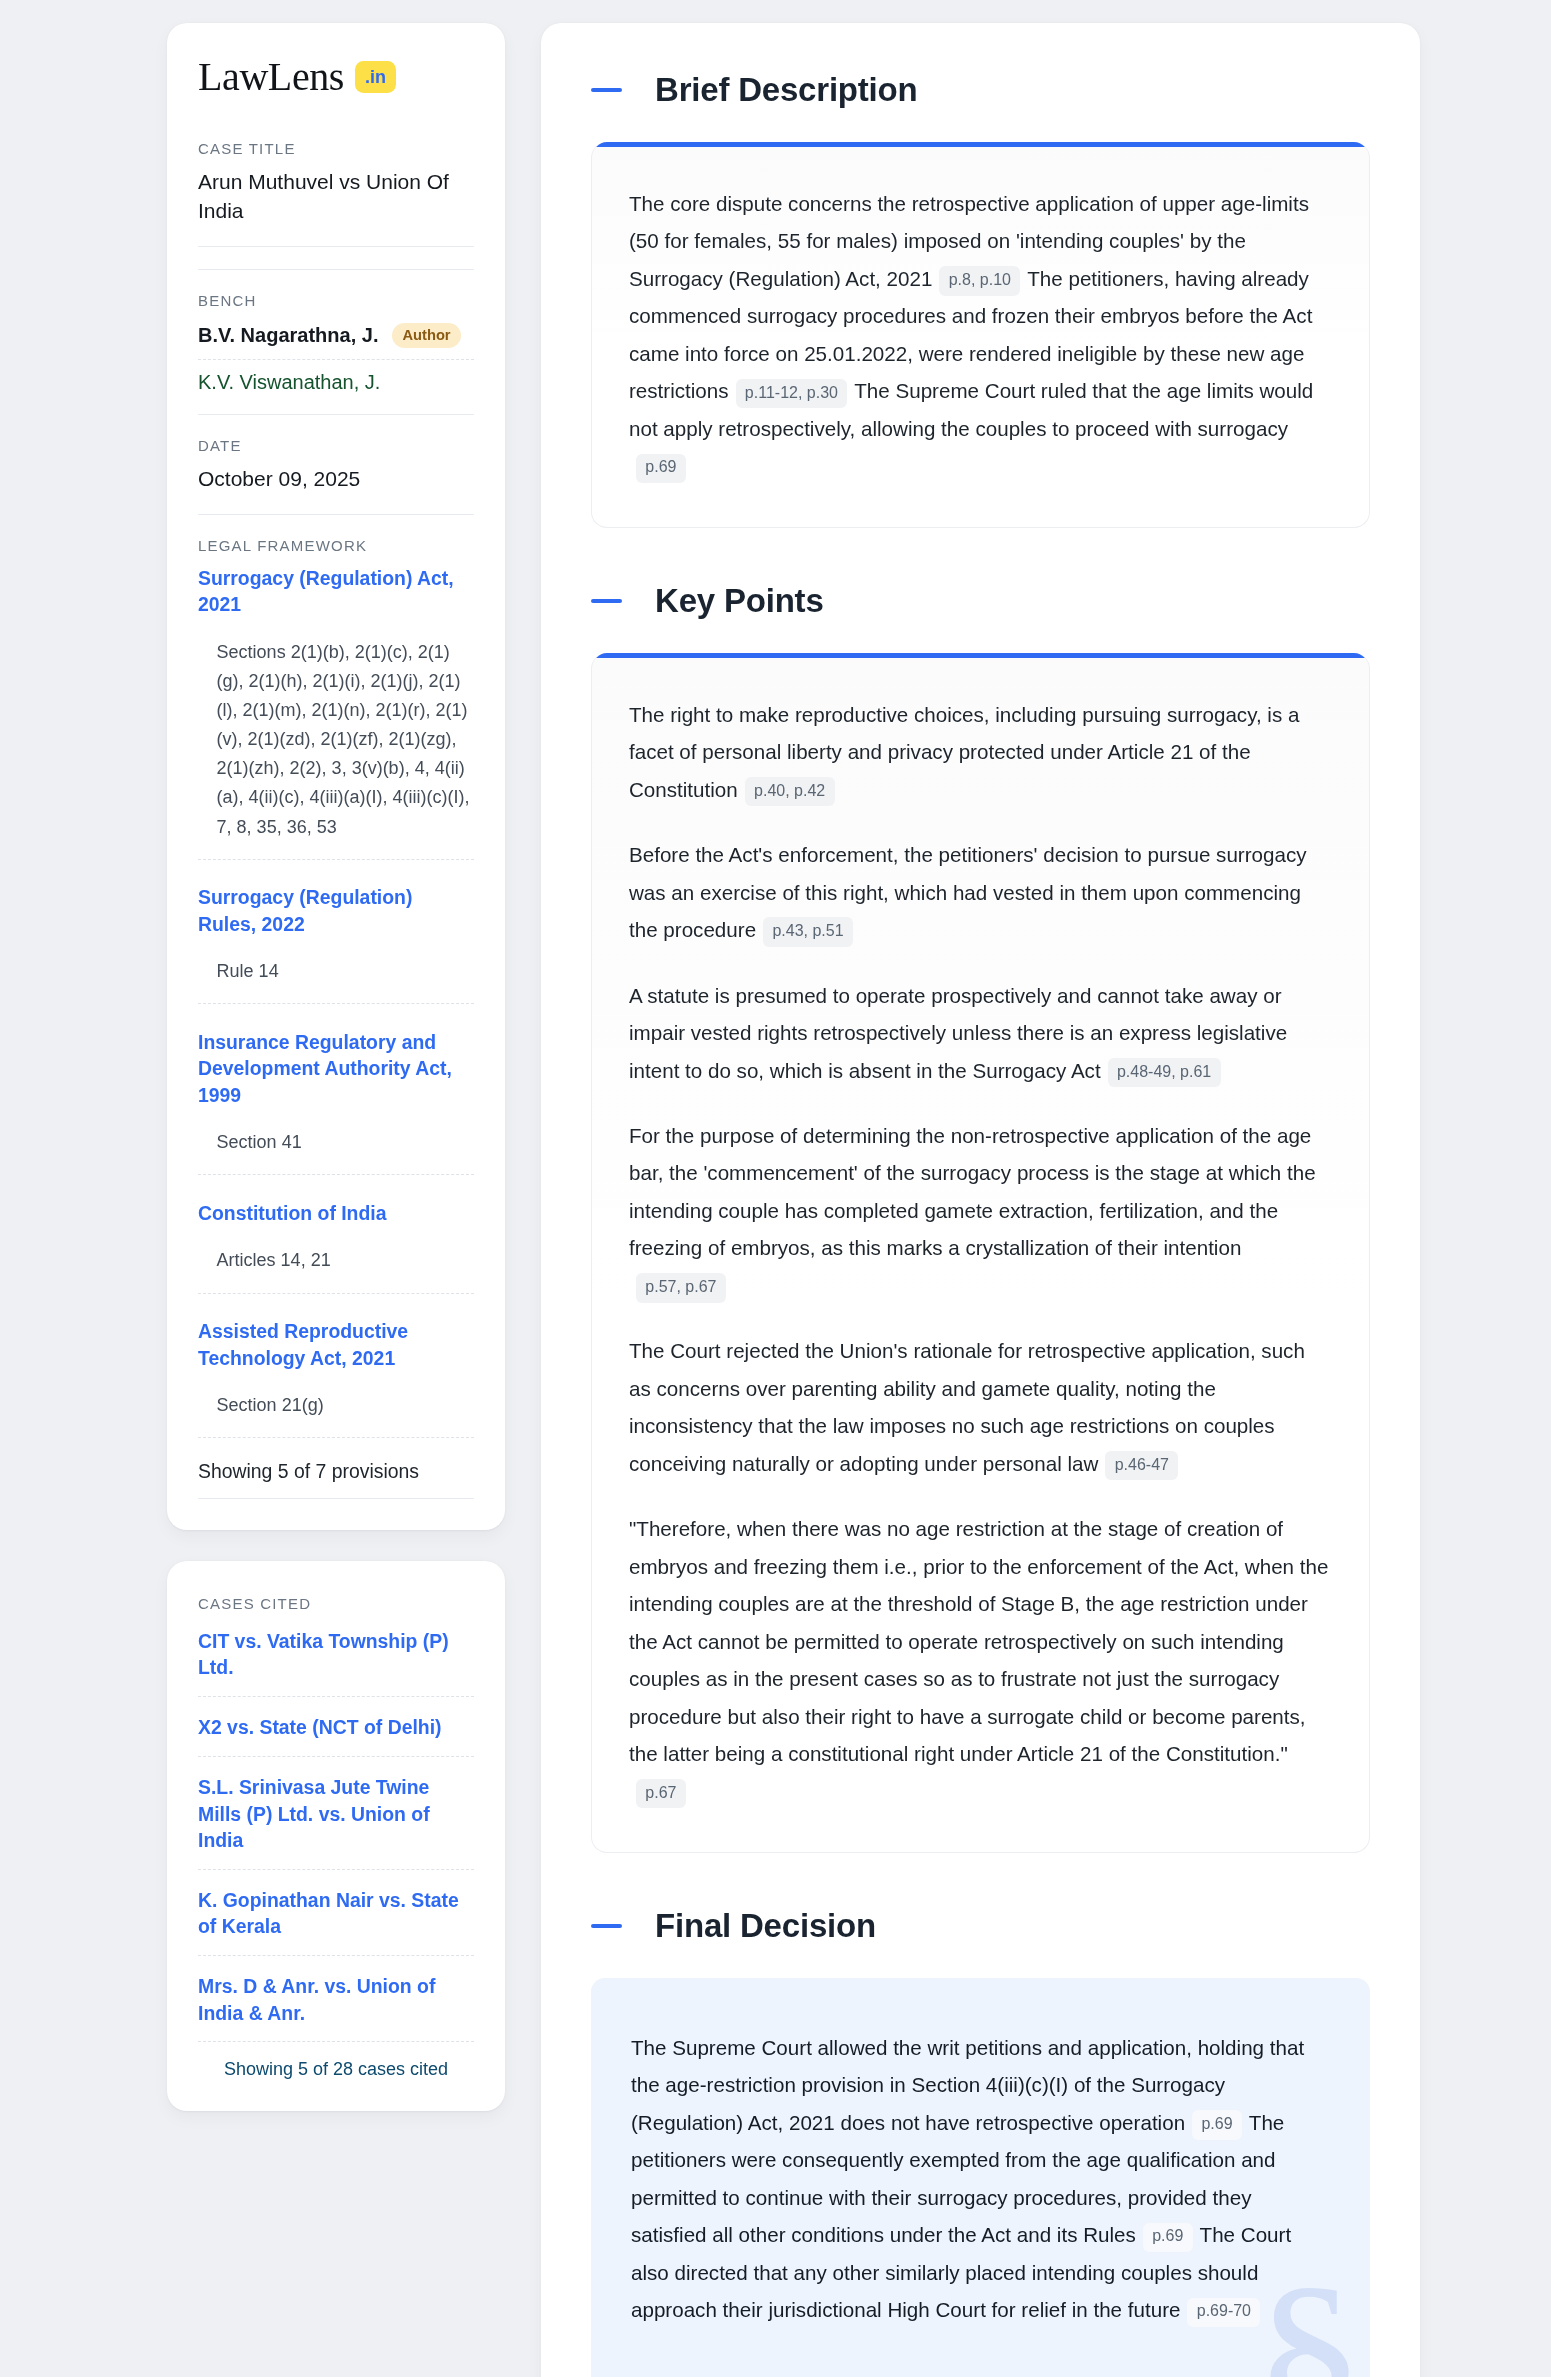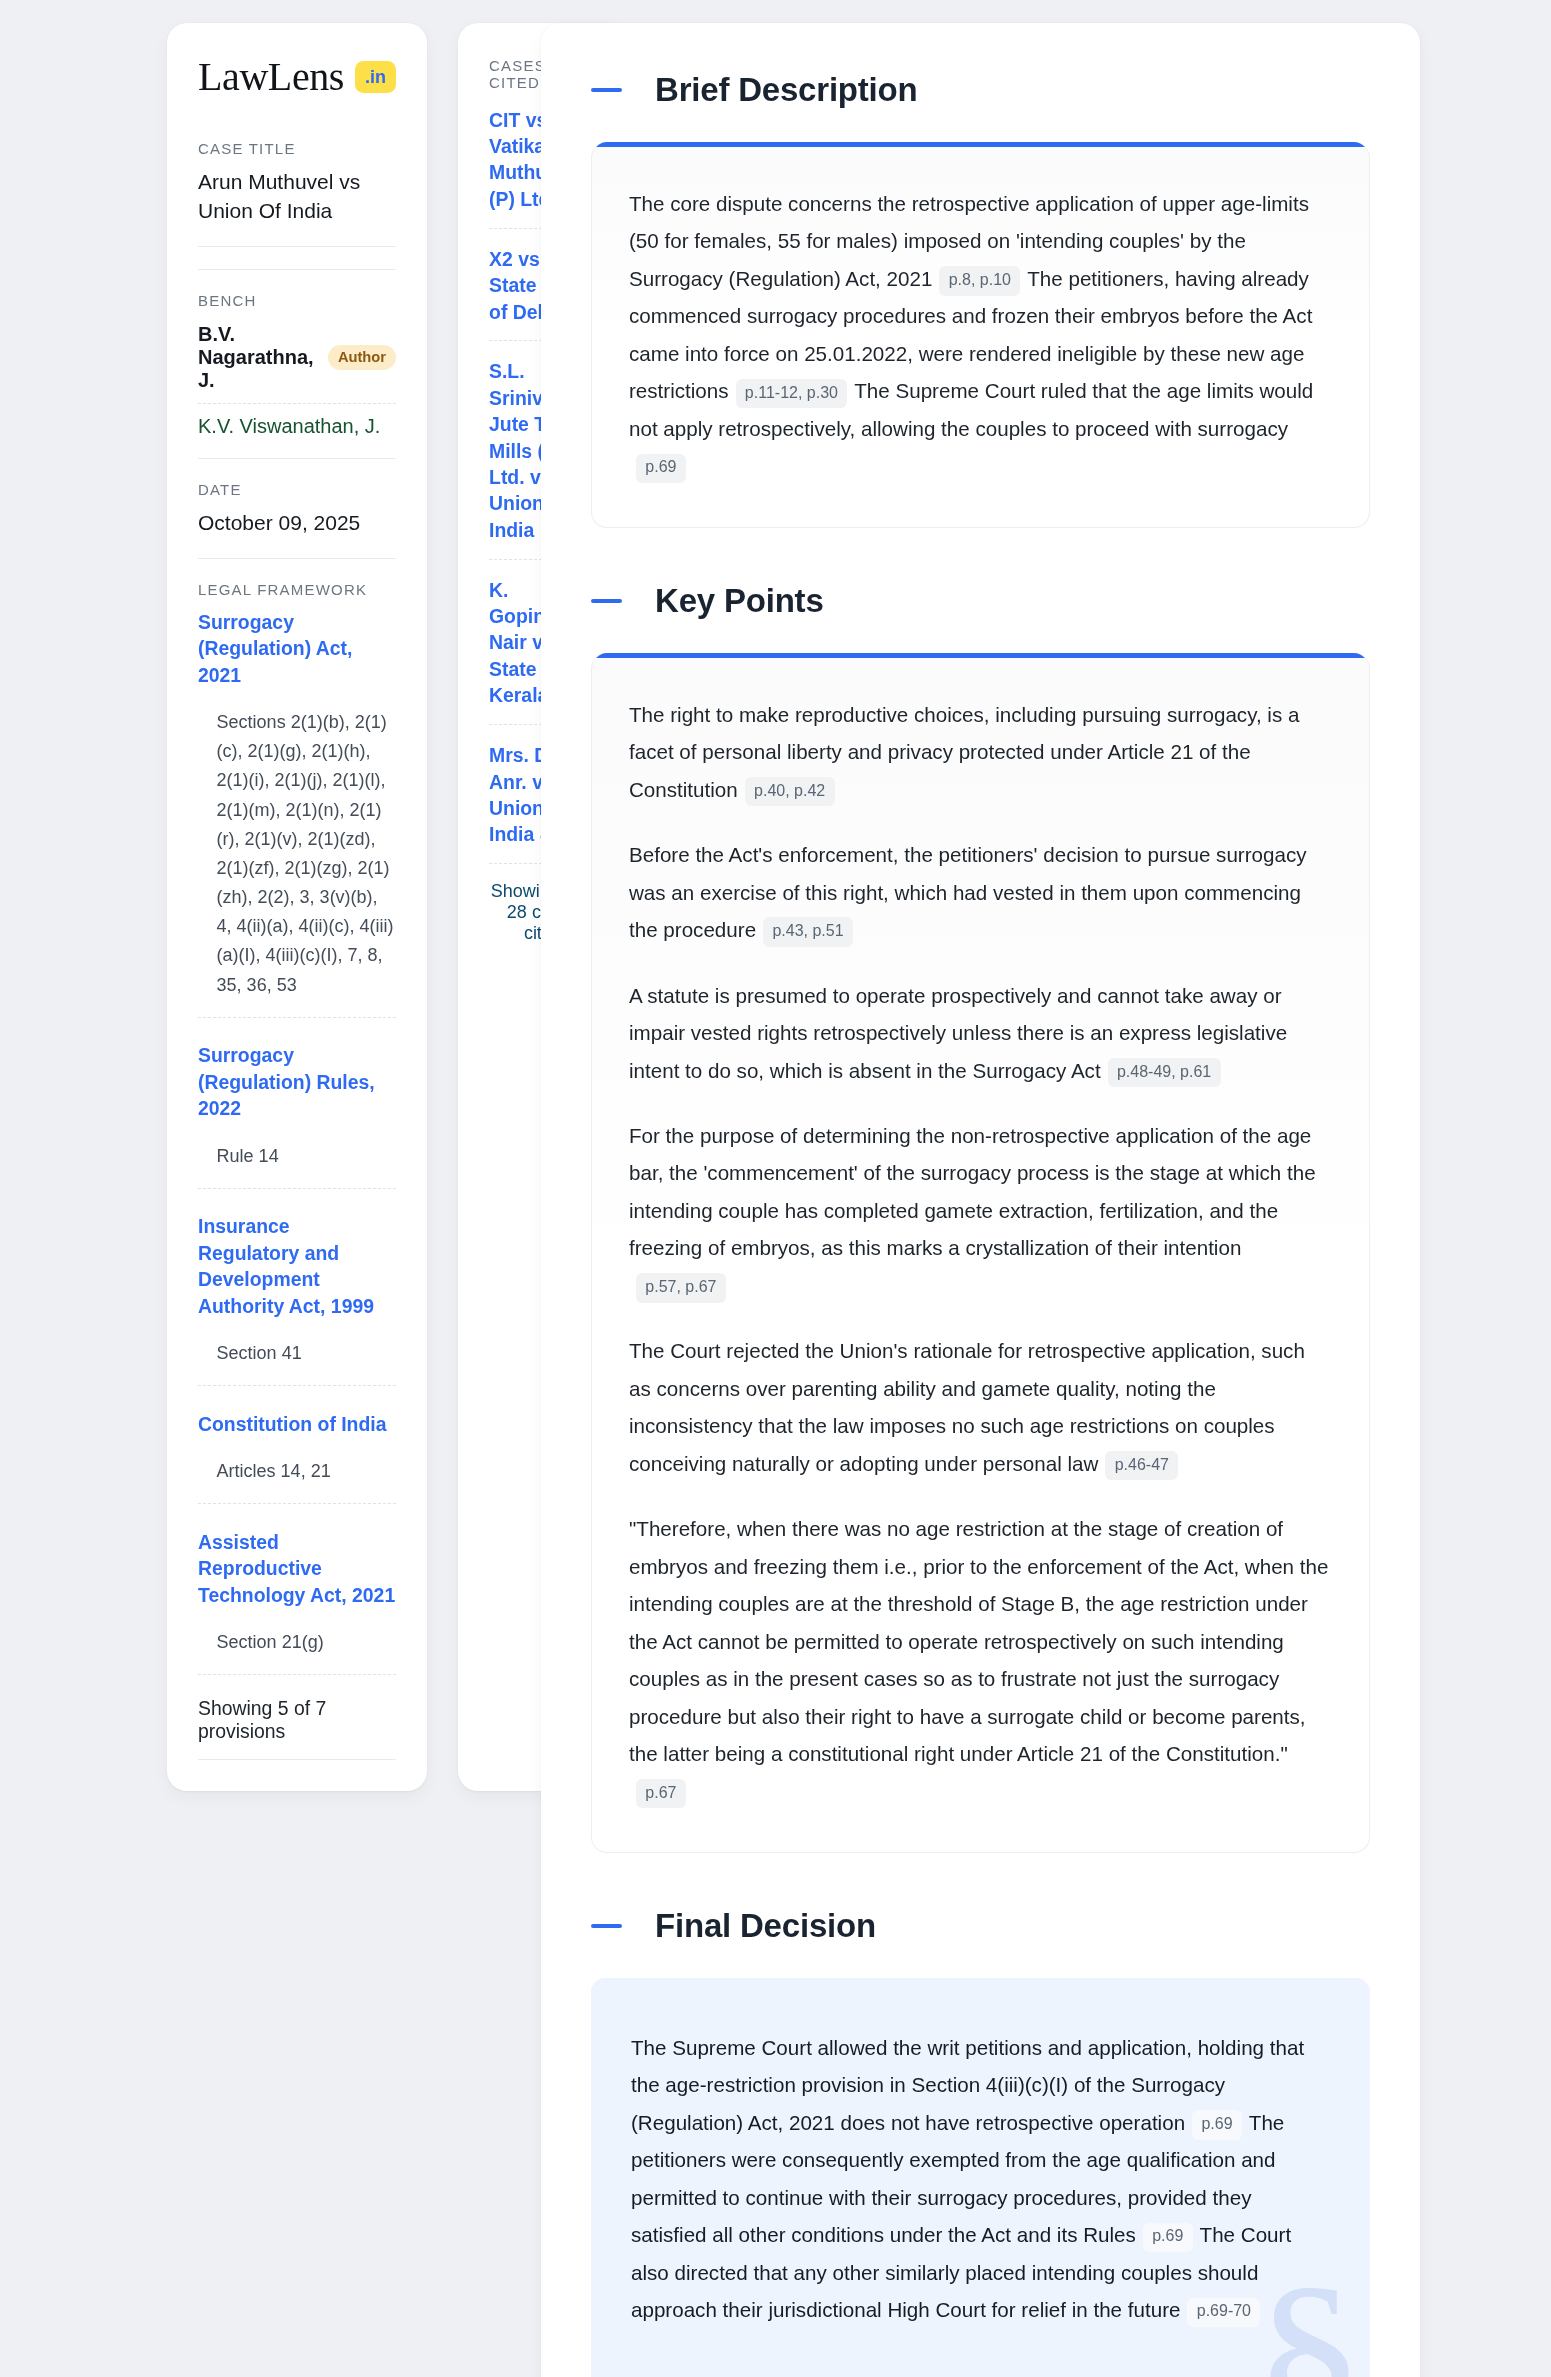--- a/index.html
+++ b/index.html
@@ -26,7 +26,7 @@
     width: 338px;
     flex: 0 0 338px;
     display: flex;
-    flex-direction: row;
+    flex-direction: column;
     gap: 31px;
   }
 

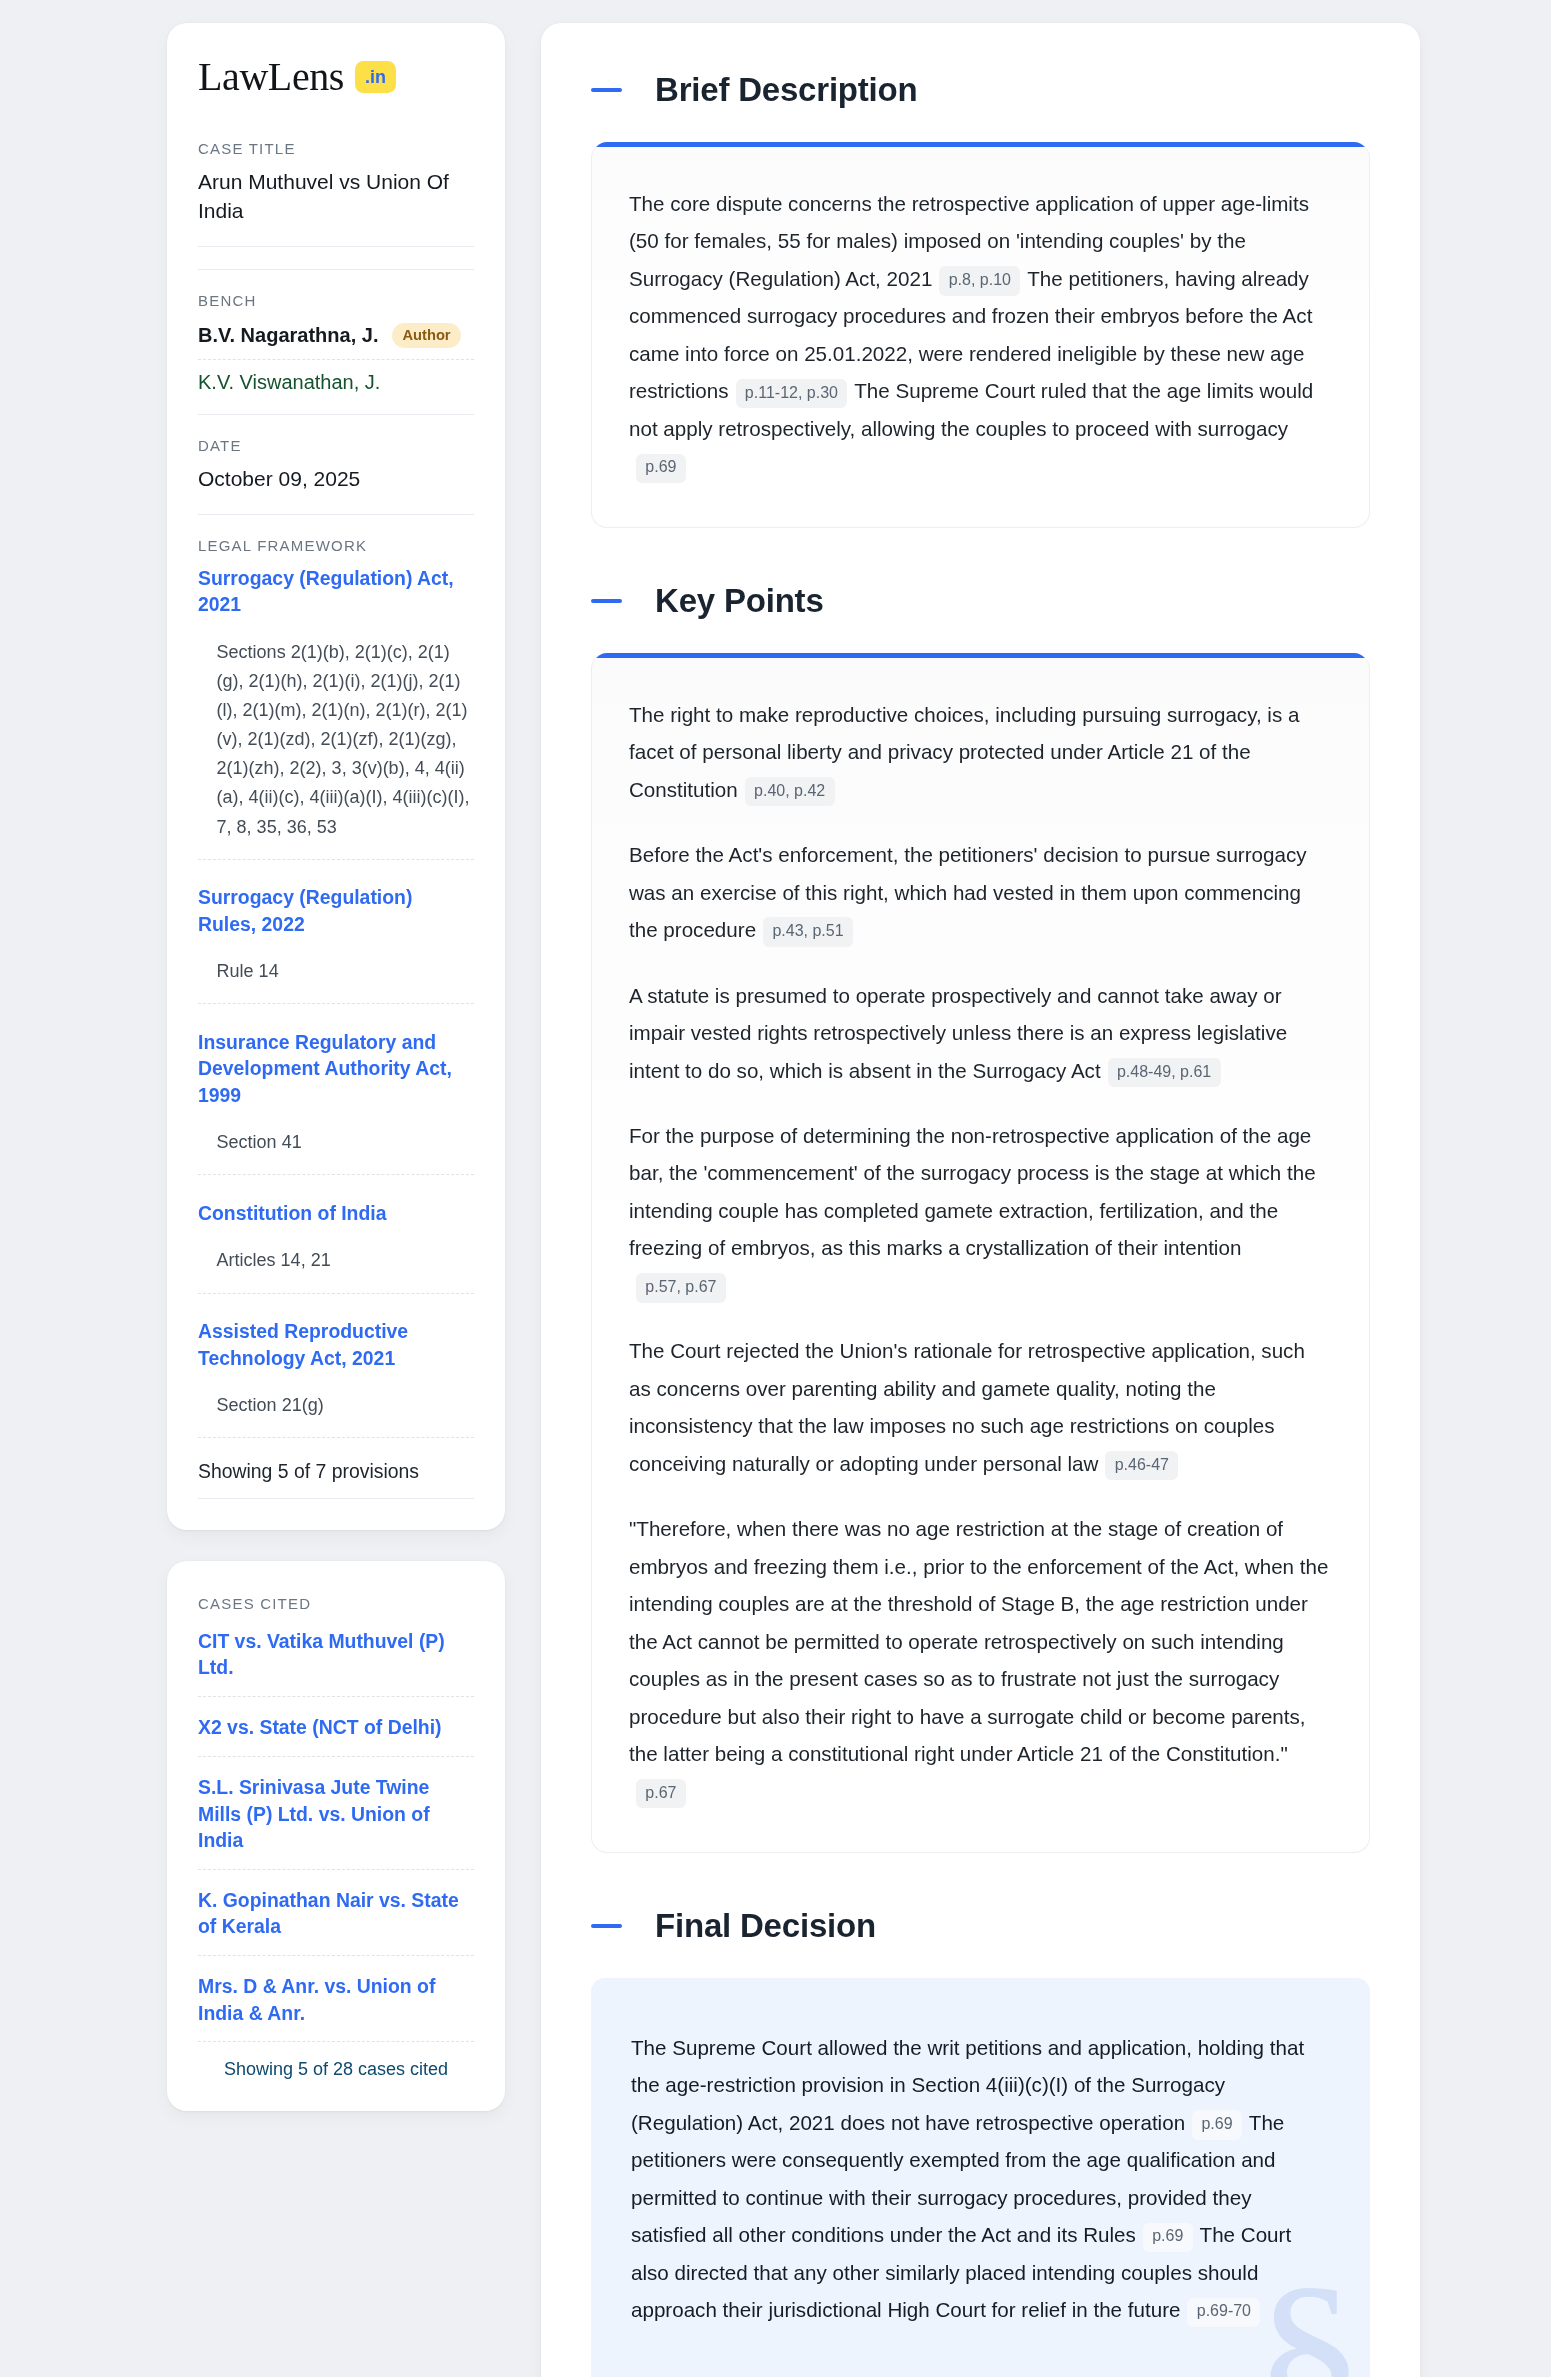--- a/index.html
+++ b/index.html
@@ -322,7 +322,7 @@
     <div class="card cases-card">
       <div class="meta-label">CASES CITED</div>
 
-      <a class="case-link">CIT vs. Vatika Muthuvel (P) Ltd.</a>
+      <a class="case-link">CIT vs. Vatika Township (P) Ltd.</a>
       <div class="hr-dash"></div>
       <a class="case-link">X2 vs. State (NCT of Delhi)</a>
       <div class="hr-dash"></div>

